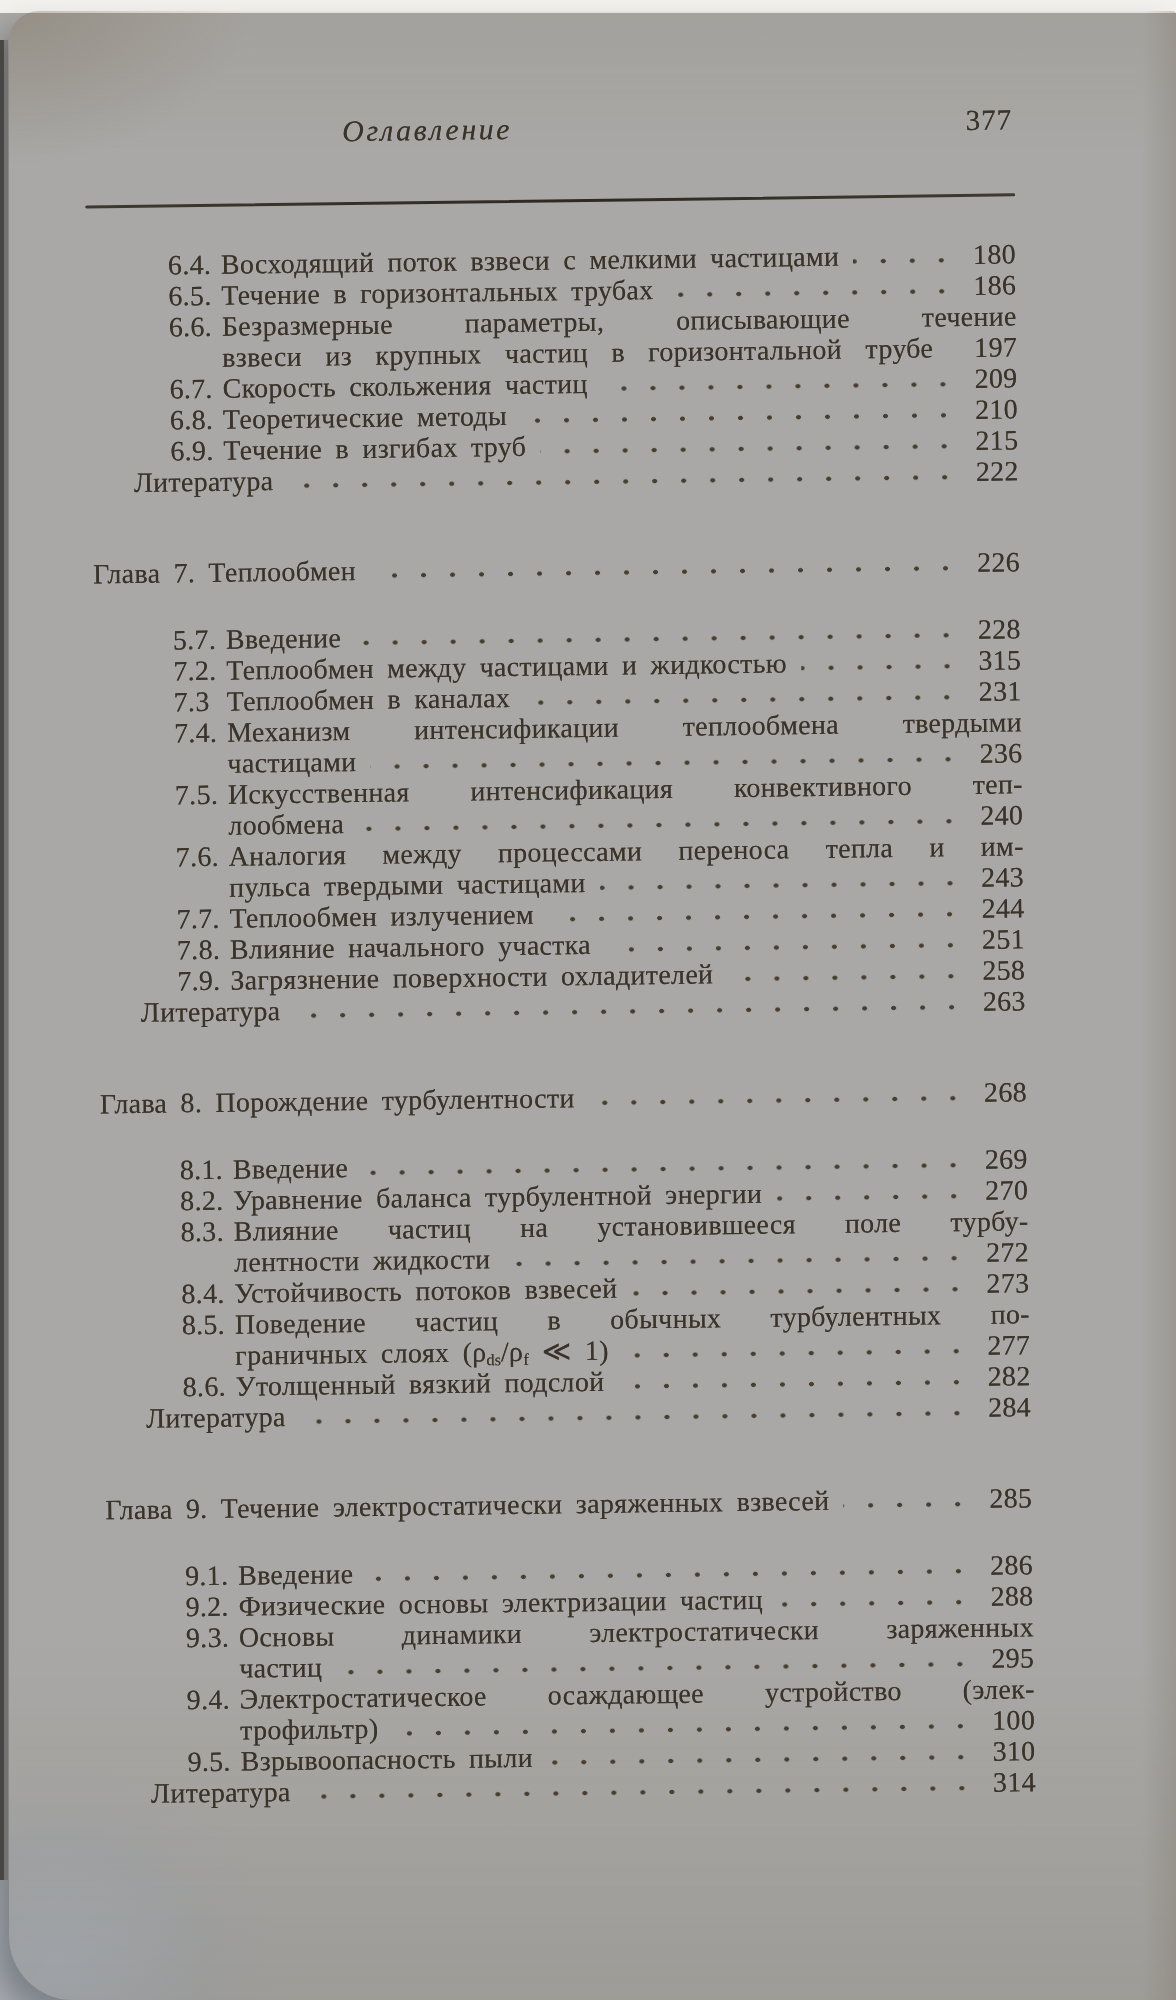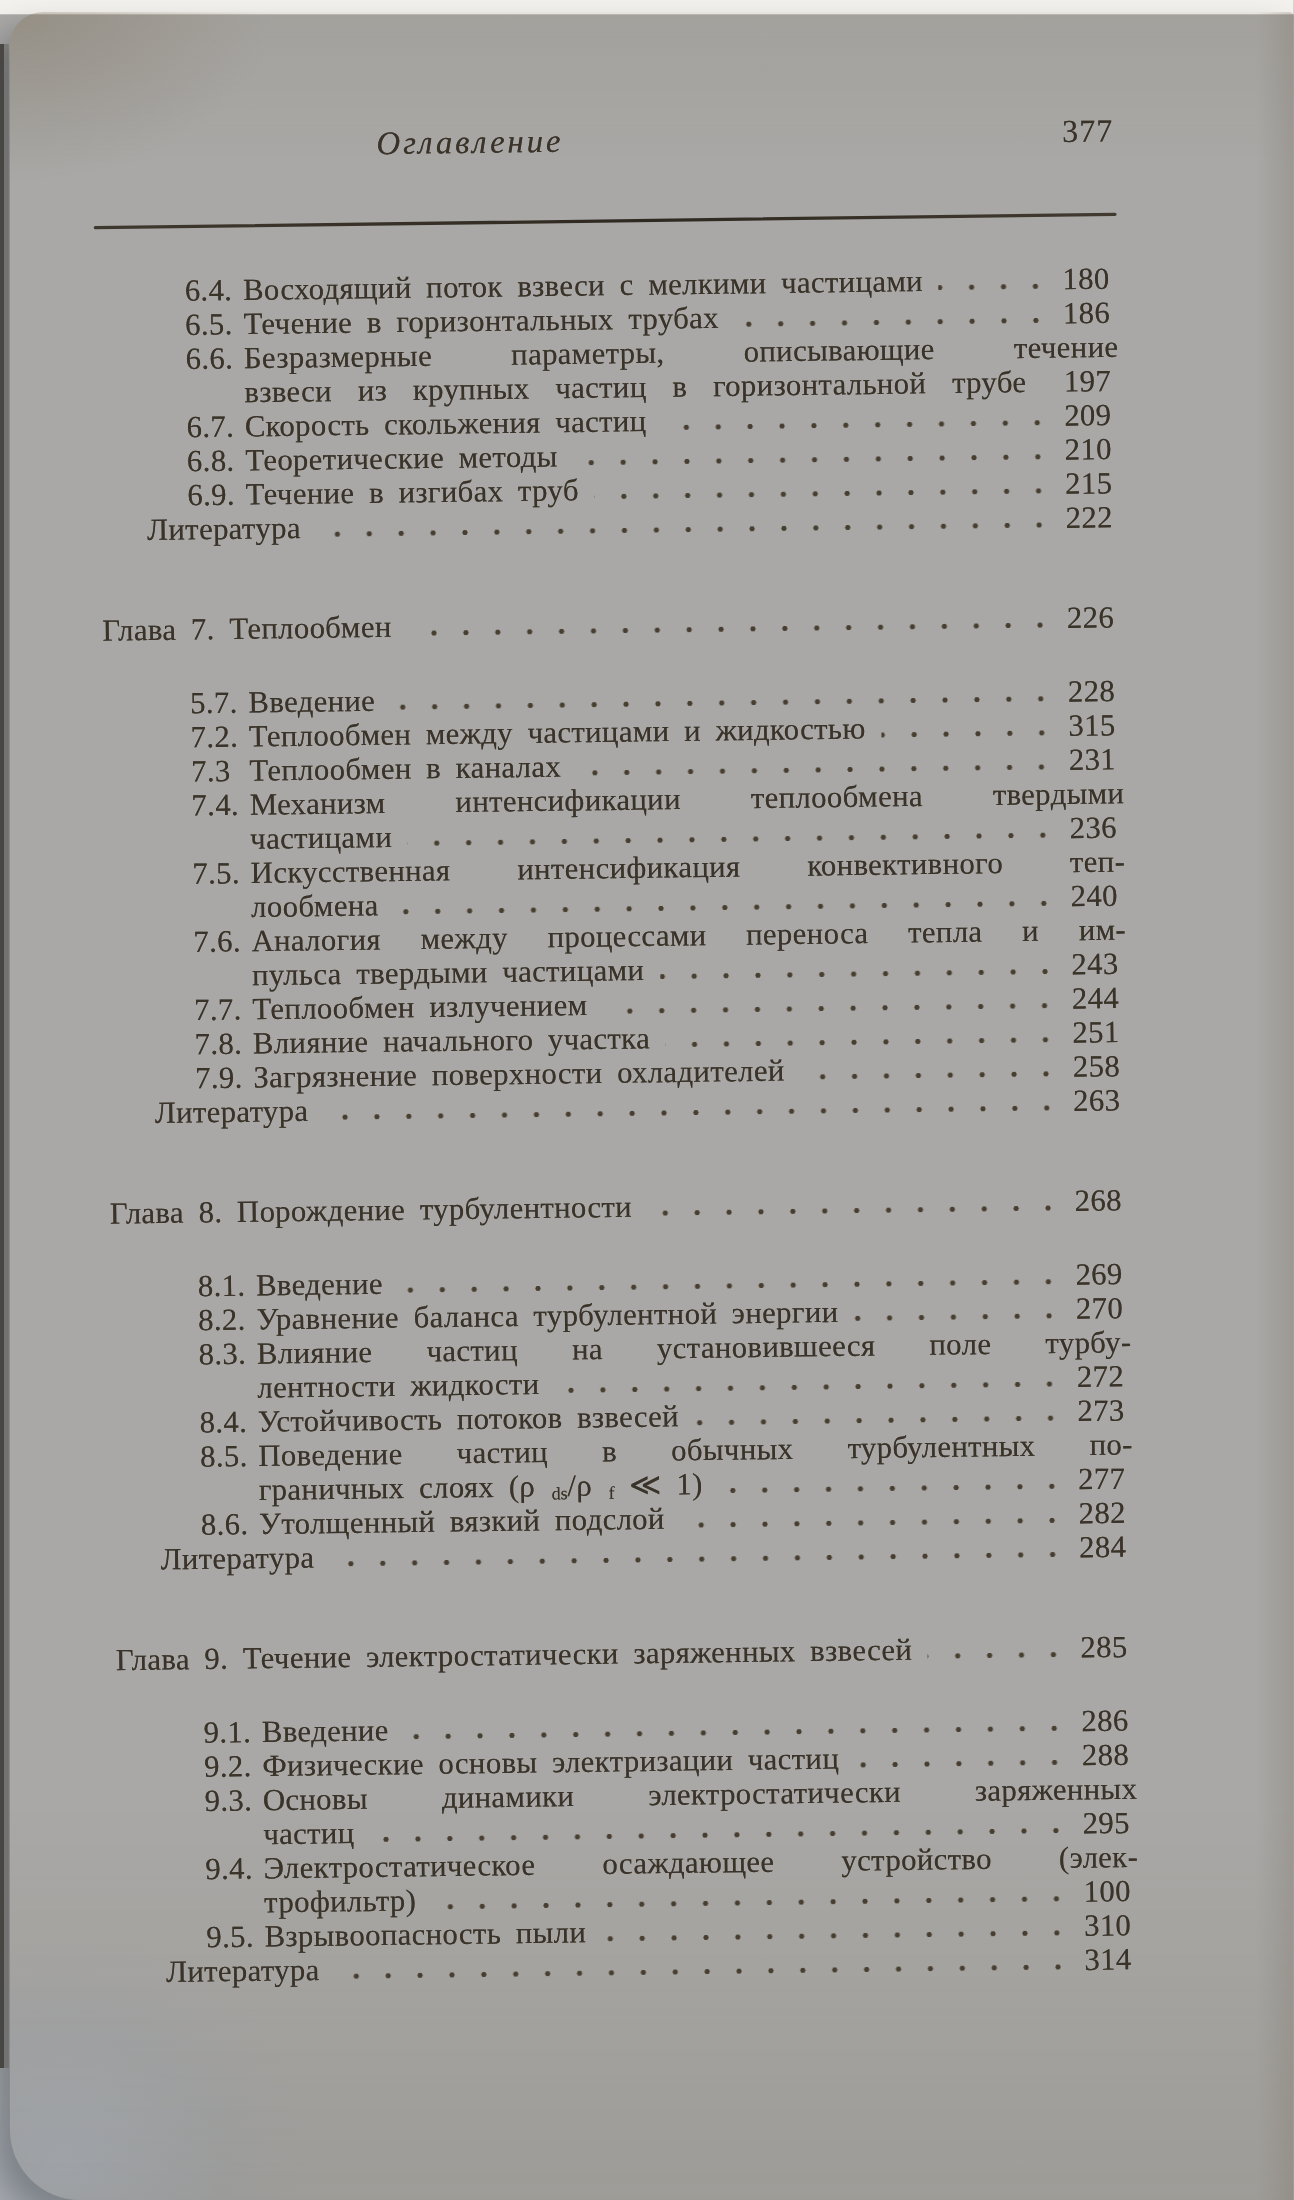--- a/index.html
+++ b/index.html
@@ -78,7 +78,7 @@
     background-size: 29px 8px; background-repeat: repeat-x; background-position: right center;
   }
   .leader.no-dots { flex: 0 0 10px; min-width: 10px; background: none; }
-  .pagenum { flex: 0 0 auto; min-width: 50px; }
+  .pagenum { flex: 0 0 auto; min-width: 50px; text-align: right; }
   .sub { font-size: 0.58em; vertical-align: -0.24em; letter-spacing: 0; margin-left: 15px; }
 </style>
 </head>

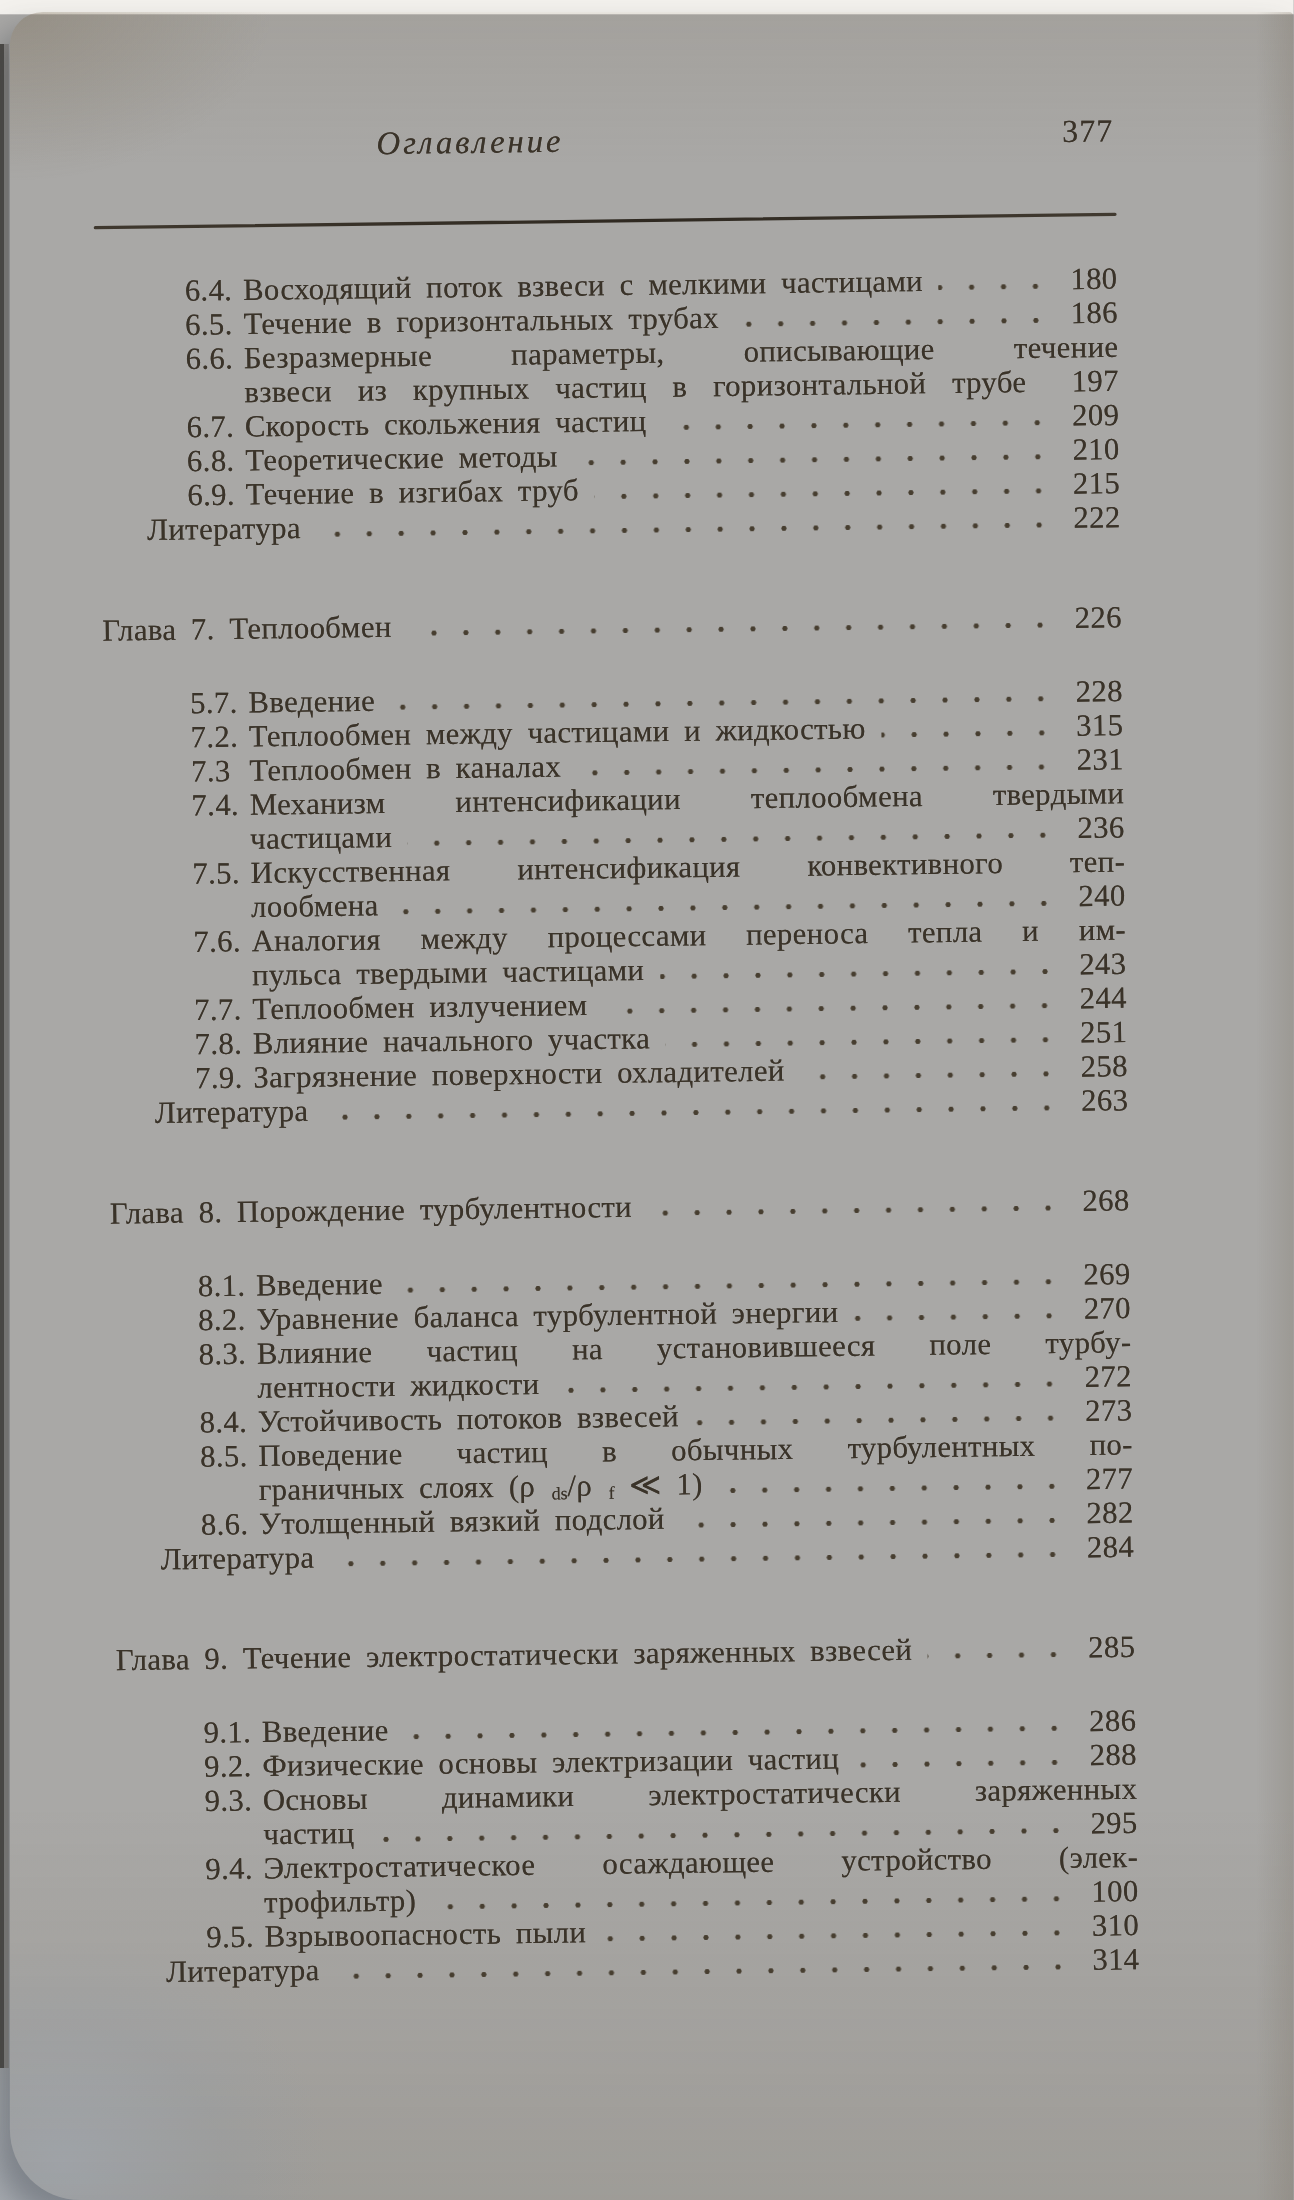--- a/index.html
+++ b/index.html
@@ -79,7 +79,7 @@
   }
   .leader.no-dots { flex: 0 0 10px; min-width: 10px; background: none; }
   .pagenum { flex: 0 0 auto; min-width: 50px; text-align: right; }
-  .sub { font-size: 0.58em; vertical-align: -0.24em; letter-spacing: 0; margin-left: 15px; }
+  .sub { font-size: 0.58em; vertical-align: -0.24em; letter-spacing: 0; }
 </style>
 </head>
 <body>

